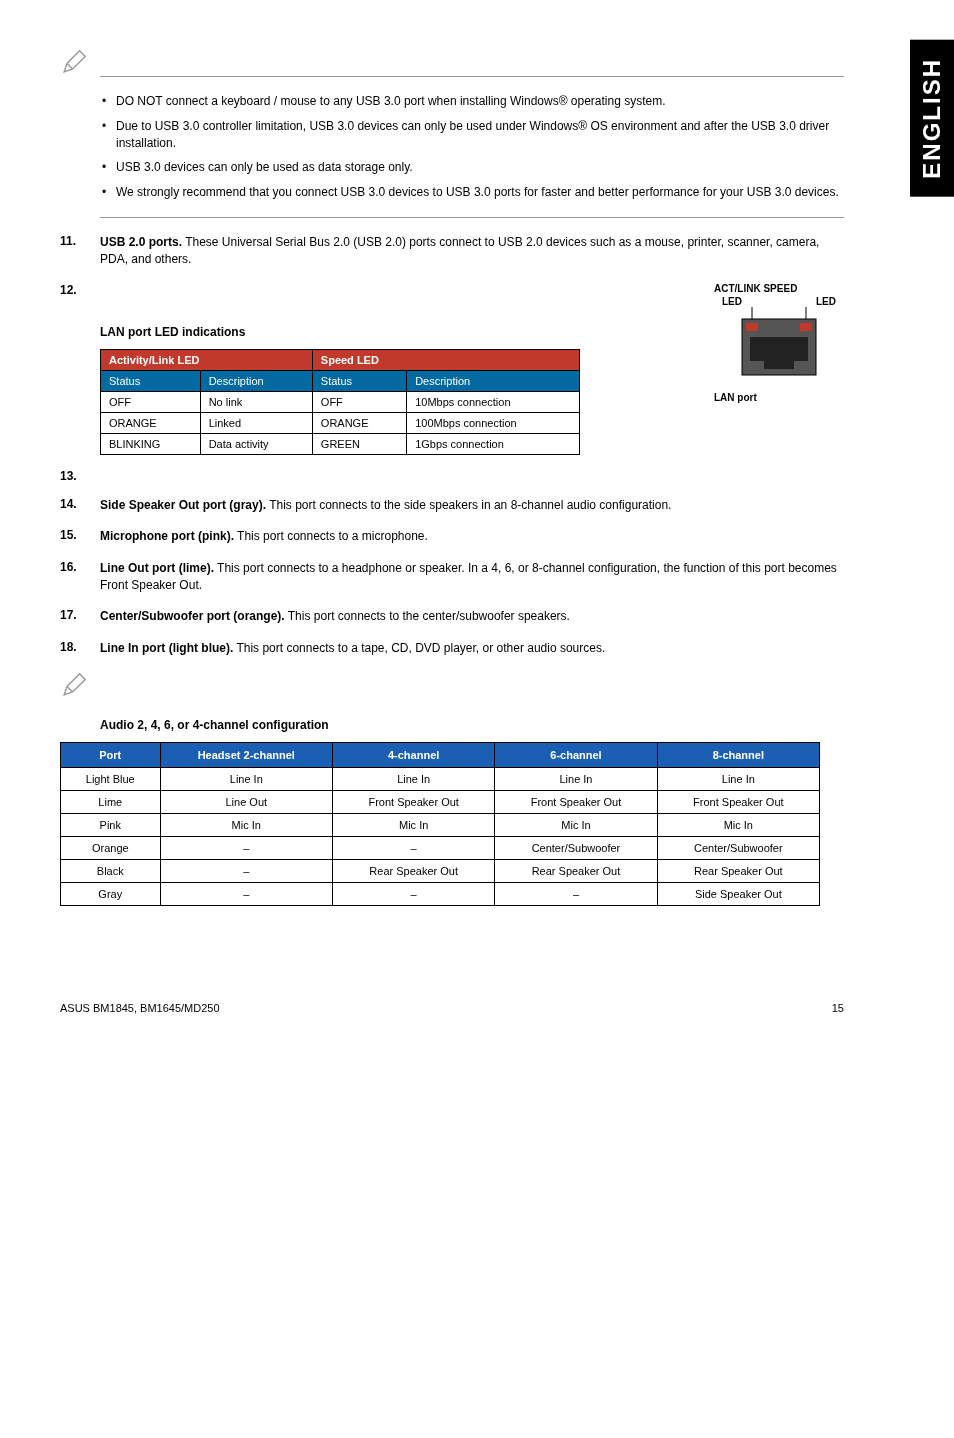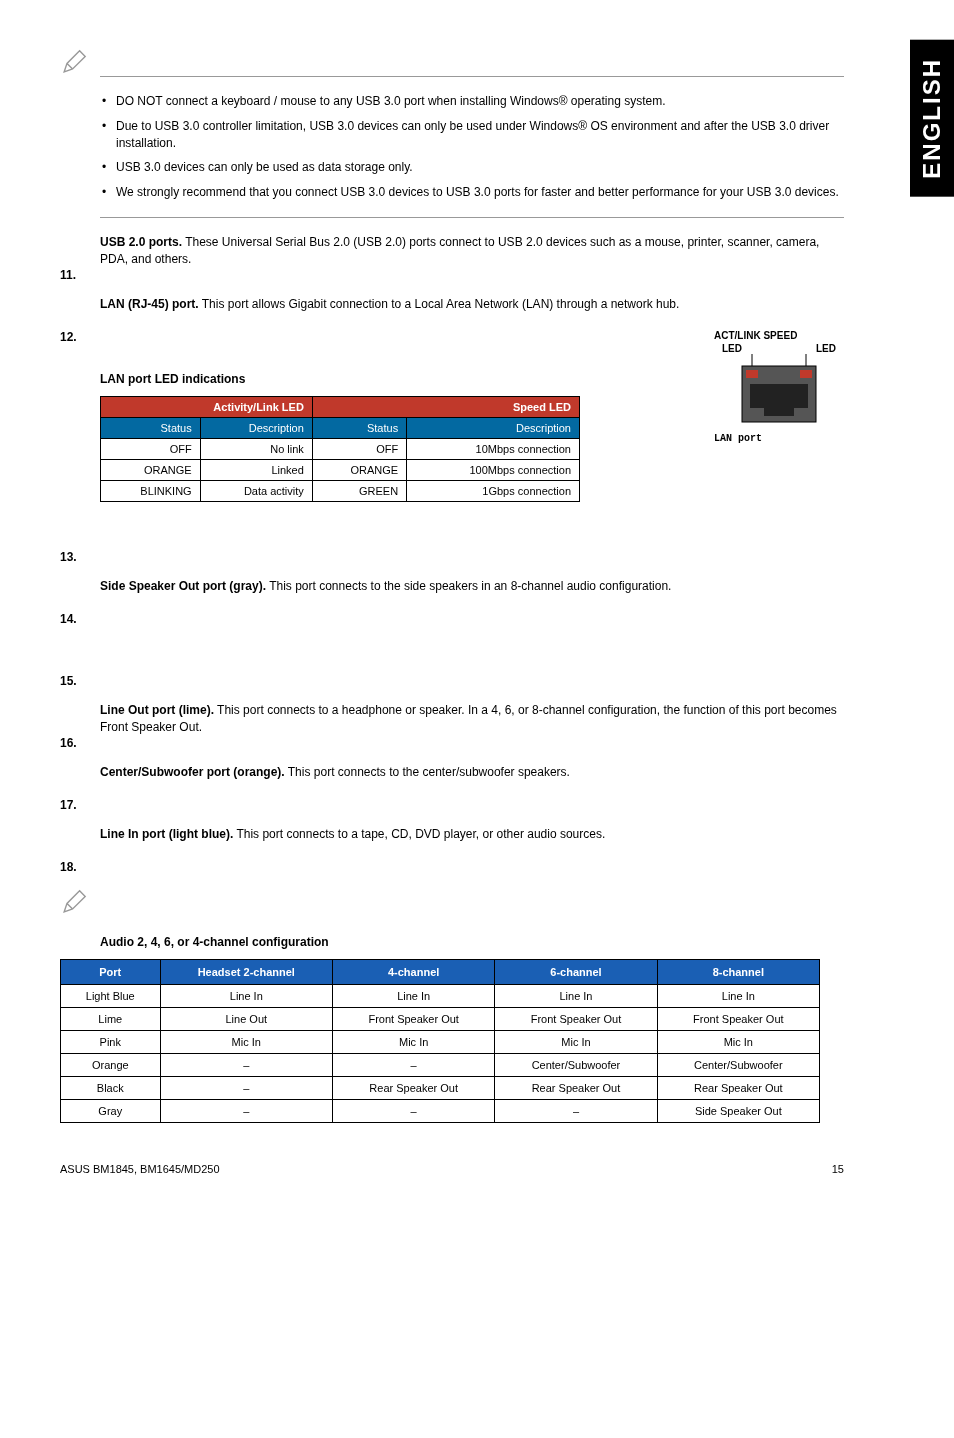--- a/index.html
+++ b/index.html
@@ -72,7 +72,6 @@
     width: 40px;
     font-weight: bold;
     flex-shrink: 0;
-    margin-top: 34px;
   }
   .item-body {
     flex: 1;

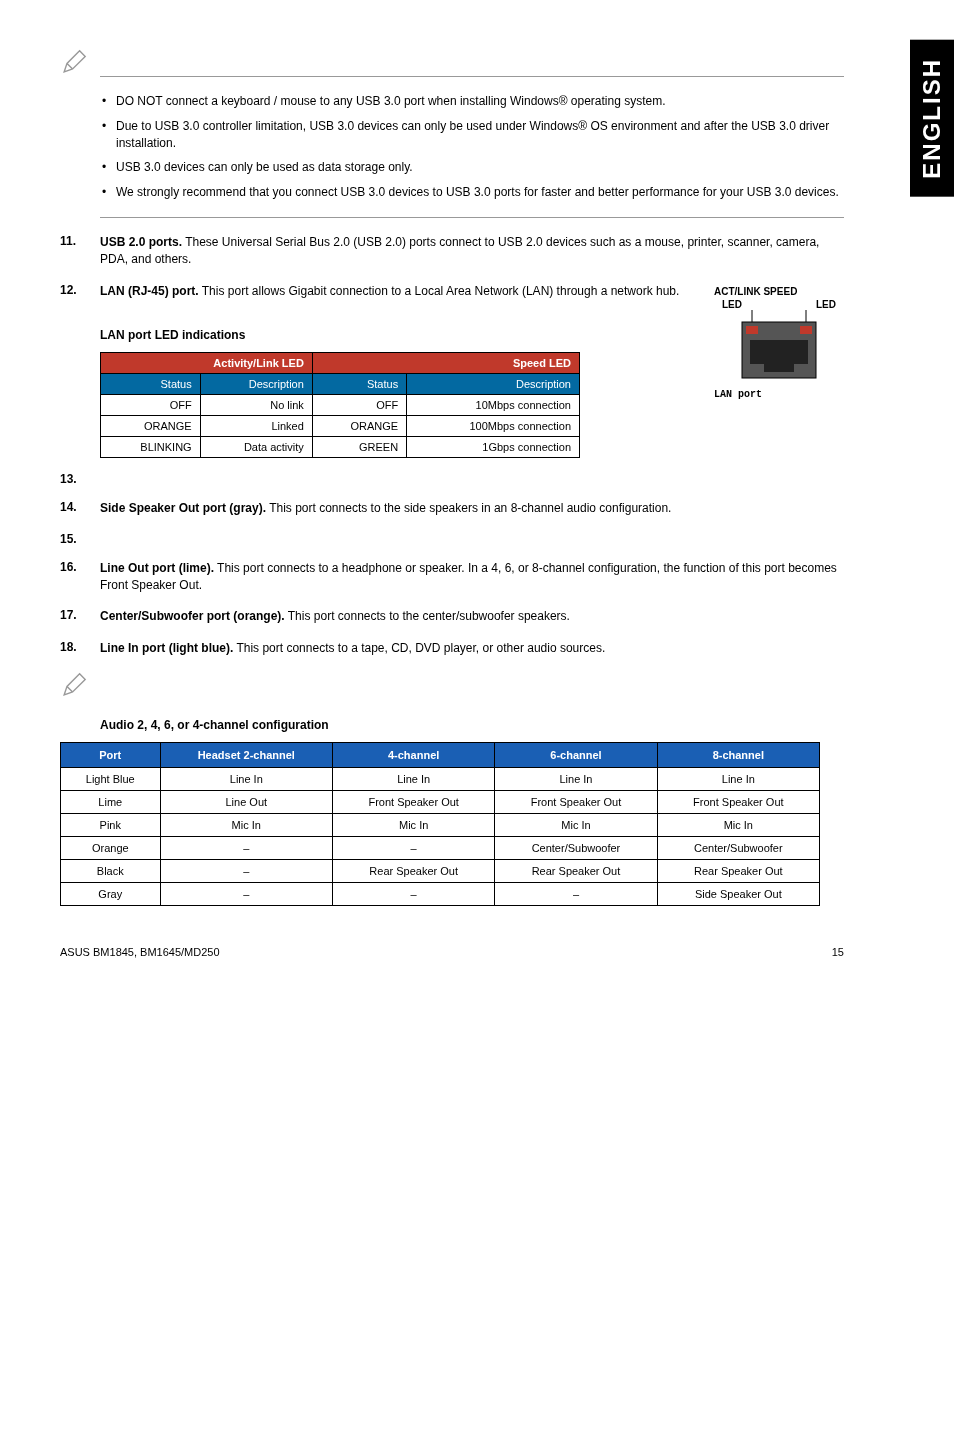--- a/index.html
+++ b/index.html
@@ -177,7 +177,6 @@
 </div>
 <div class="item">
   <div class="item-num">12.</div>
-  <div class="item-body"><b>LAN (RJ-45) port.</b><span> This port allows Gigabit connection to a Local Area Network (LAN) through a network hub.</span></div>
 </div>
 
 <div style="display:flex; align-items:flex-start; padding-right:50px;">

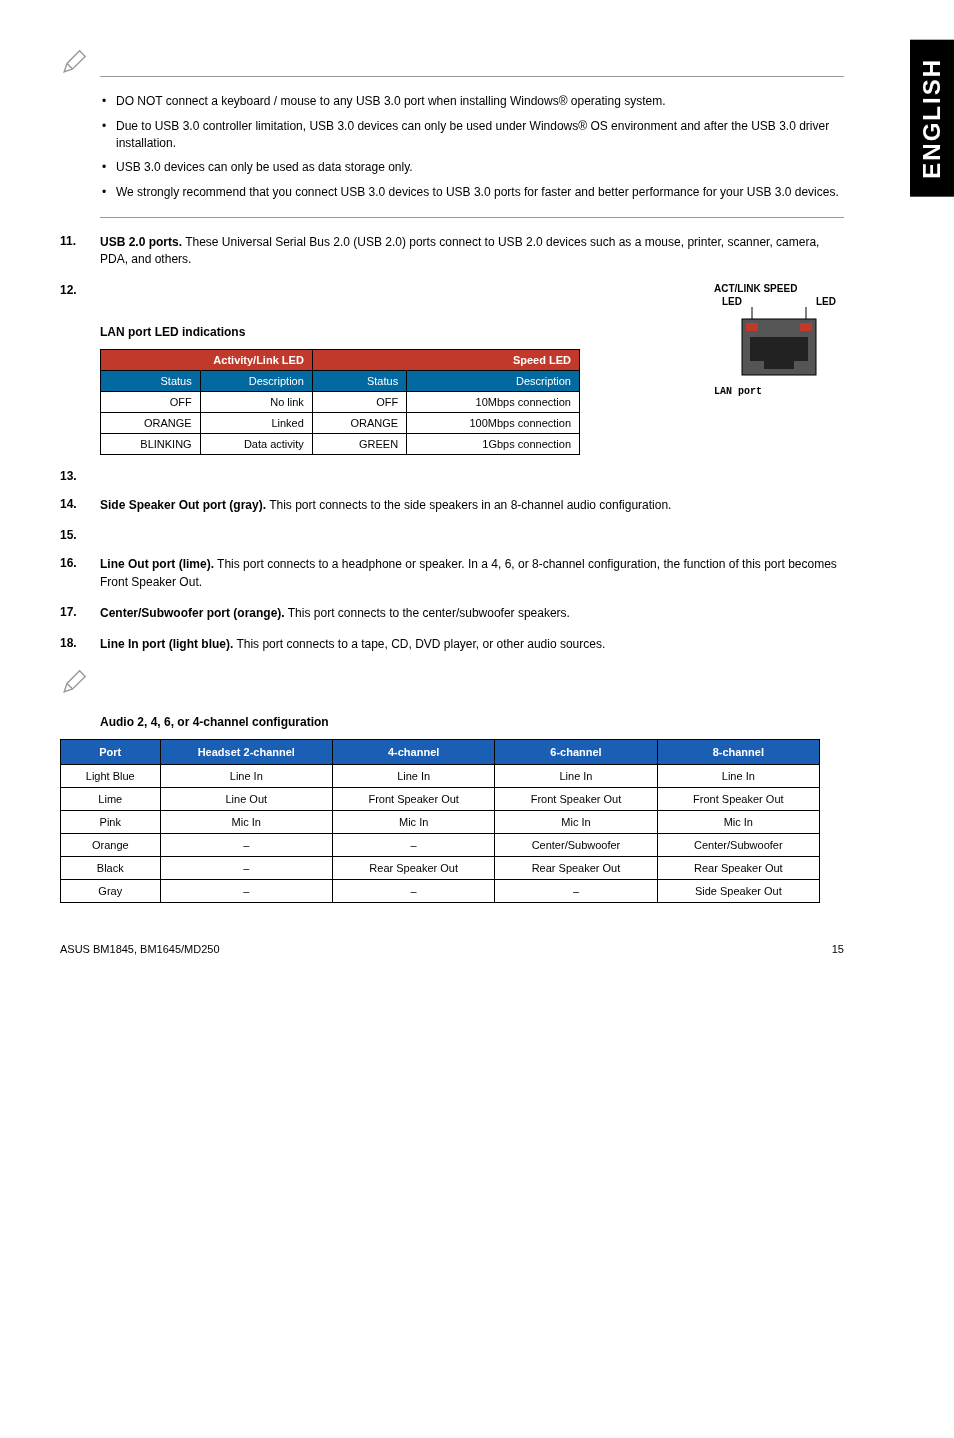--- a/index.html
+++ b/index.html
@@ -97,7 +97,7 @@
   .lan-table th, .lan-table td {
     border: 1px solid #000;
     padding: 4px 8px;
-    text-align: right;
+    text-align: left;
   }
   .lan-table .hdr1 {
     background: #c0392b;

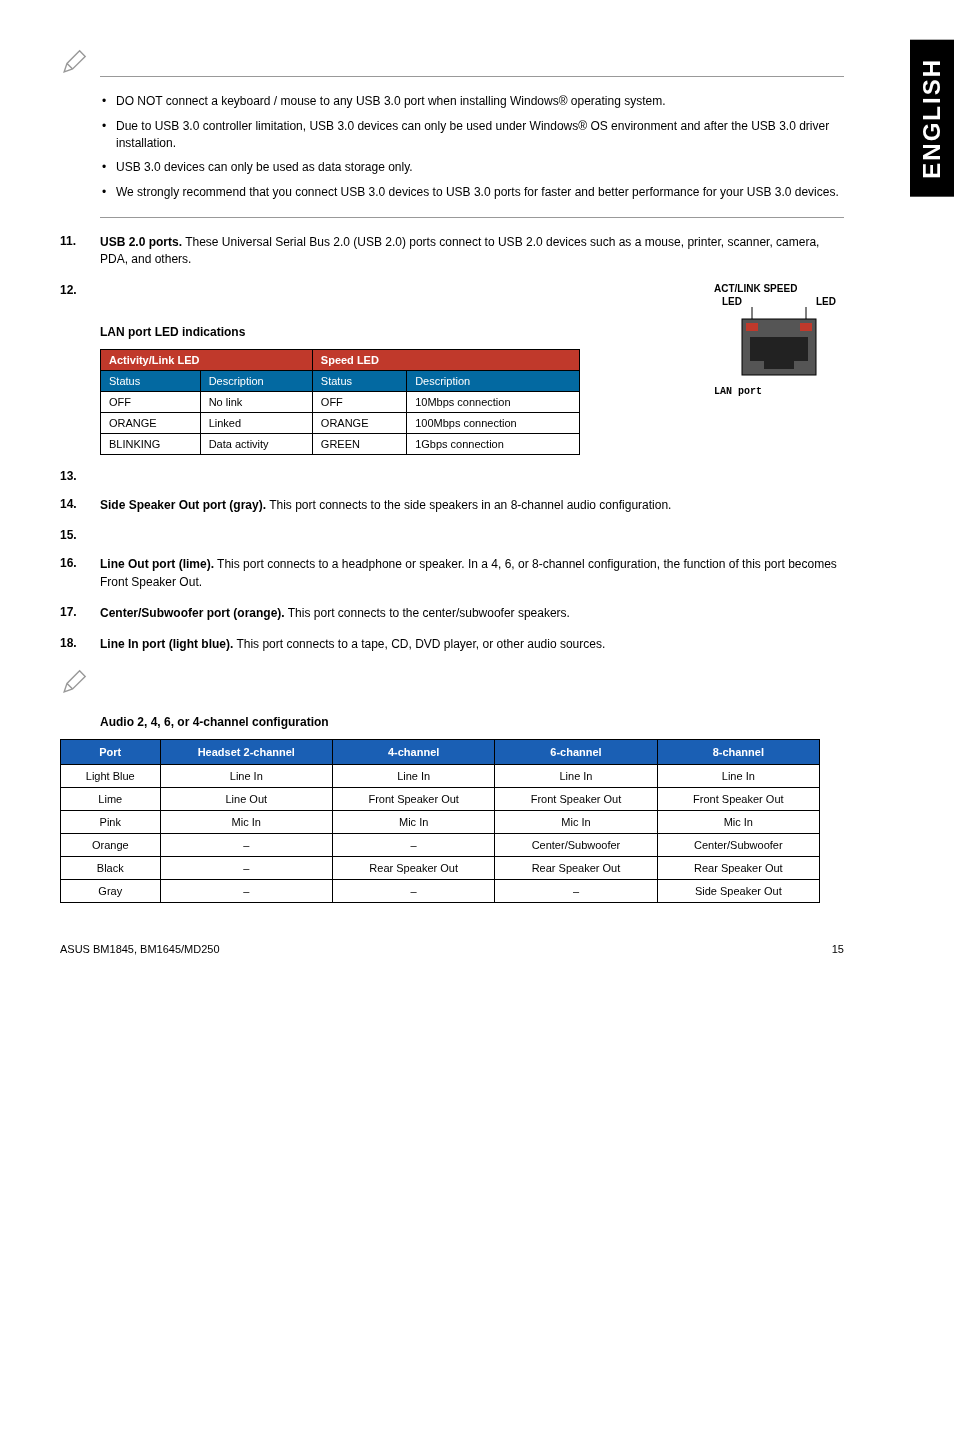--- a/index.html
+++ b/index.html
@@ -123,7 +123,7 @@
     margin-top: 2px;
   }
   .lan-diagram svg { display: block; margin: 0 auto; }
-  .lan-port-label { margin-top: 4px; font-family: Liberation Mono, monospace; }
+  .lan-port-label { margin-top: 10px; }
   .audio-table {
     width: 760px;
   }

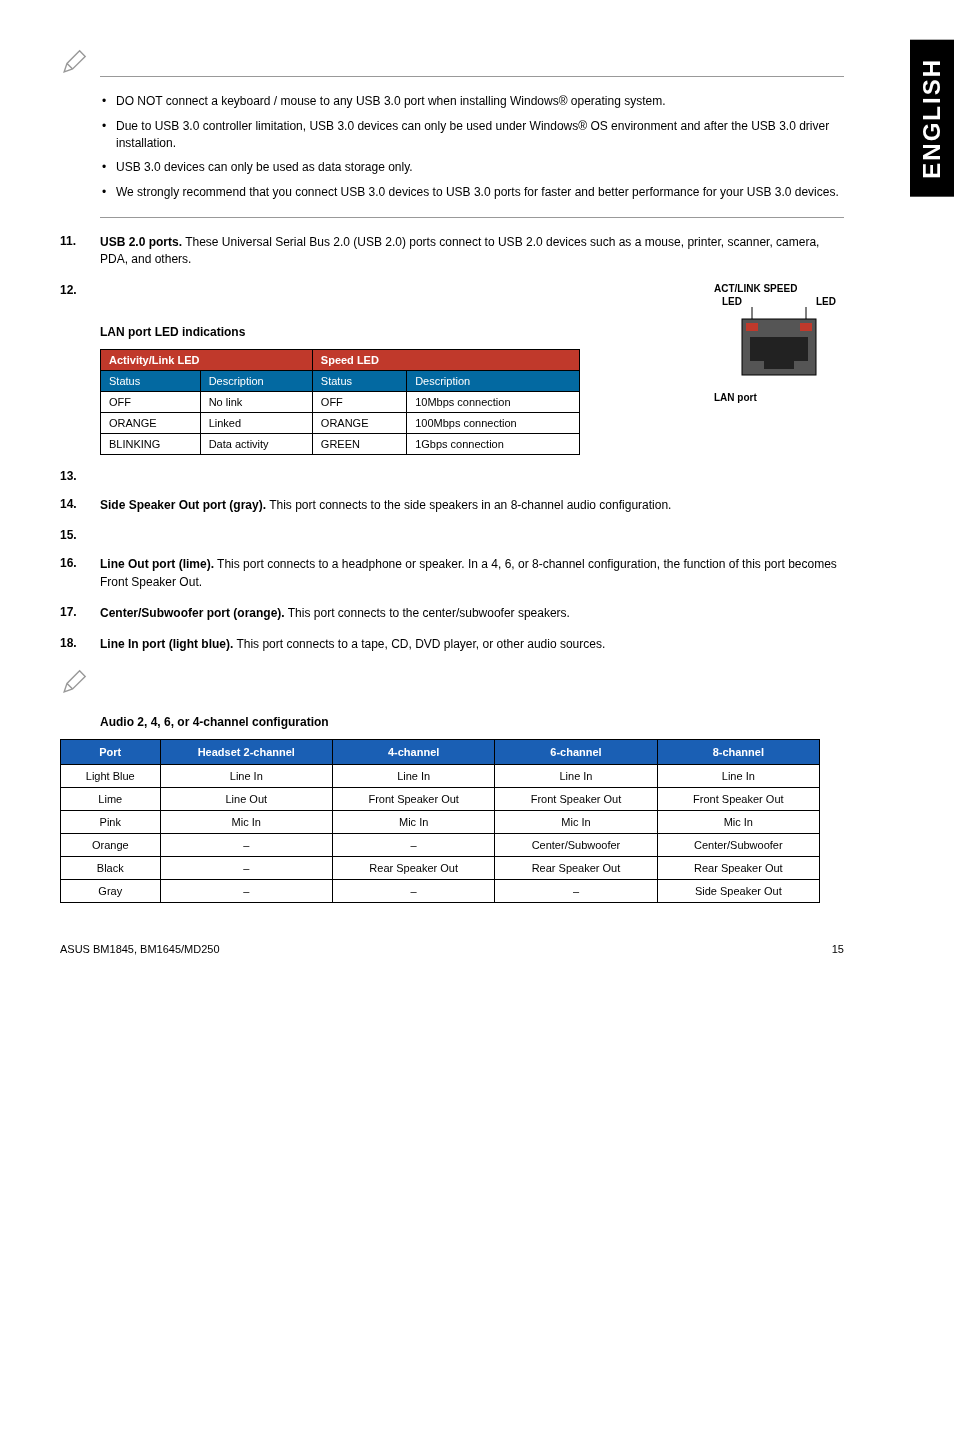--- a/index.html
+++ b/index.html
@@ -245,6 +245,7 @@
 </div>
 <div class="item">
   <div class="item-num">15.</div>
+  <div class="item-body"><b>Microphone port (pink).</b><span> This port connects to a microphone.</span></div>
 </div>
 <div class="item">
   <div class="item-num">16.</div>

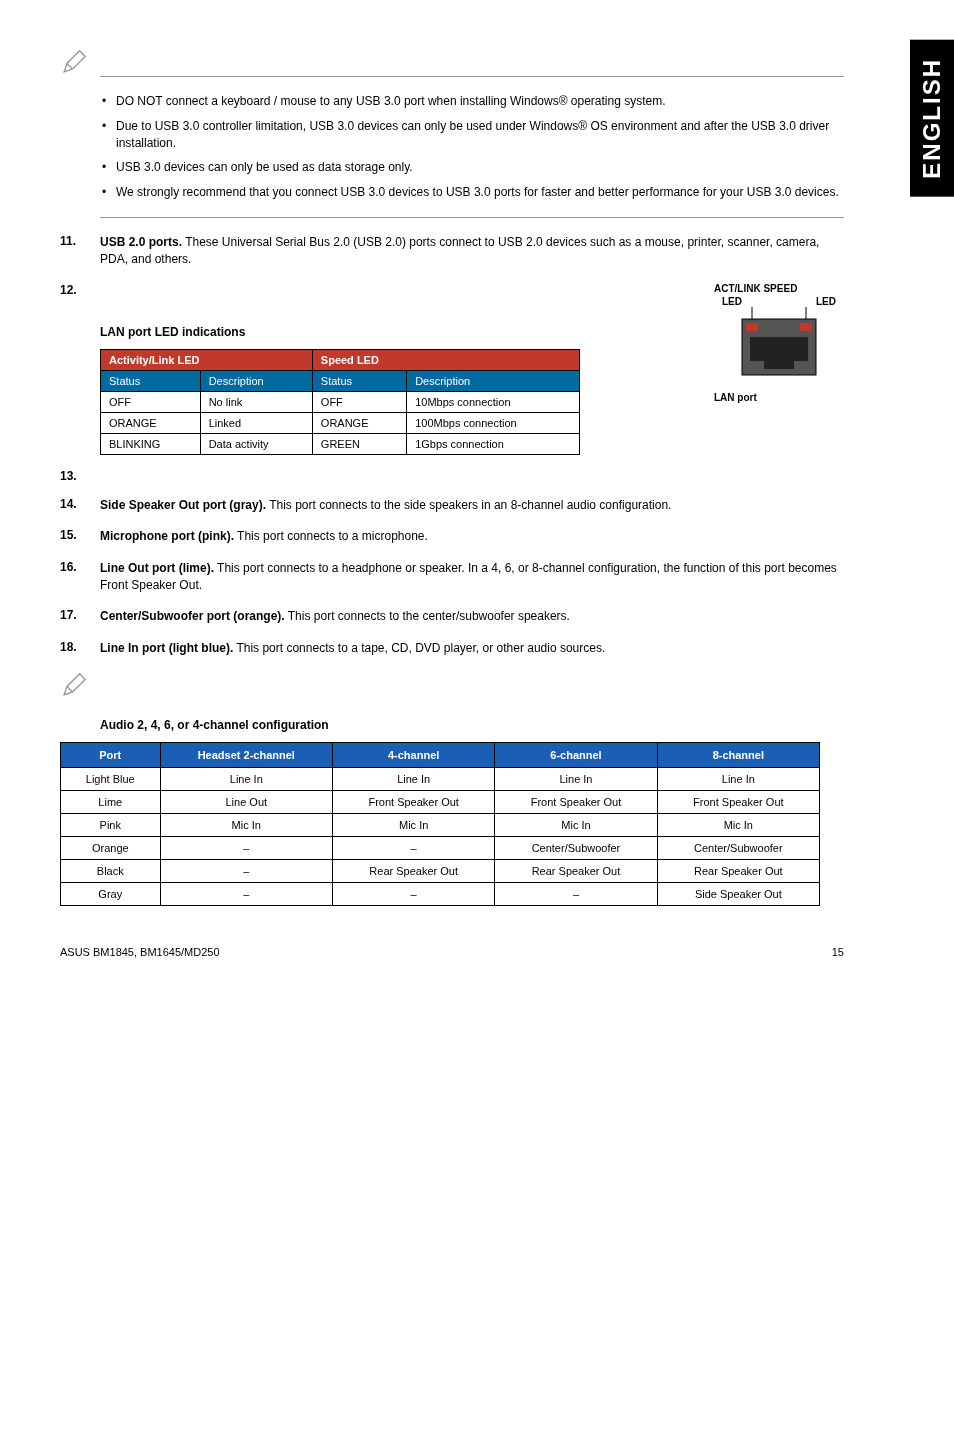--- a/index.html
+++ b/index.html
@@ -142,7 +142,7 @@
     text-align: center;
   }
   .footer {
-    margin-top: 32px;
+    margin-top: 88px;
     padding-top: 8px;
     display: flex;
     justify-content: space-between;

